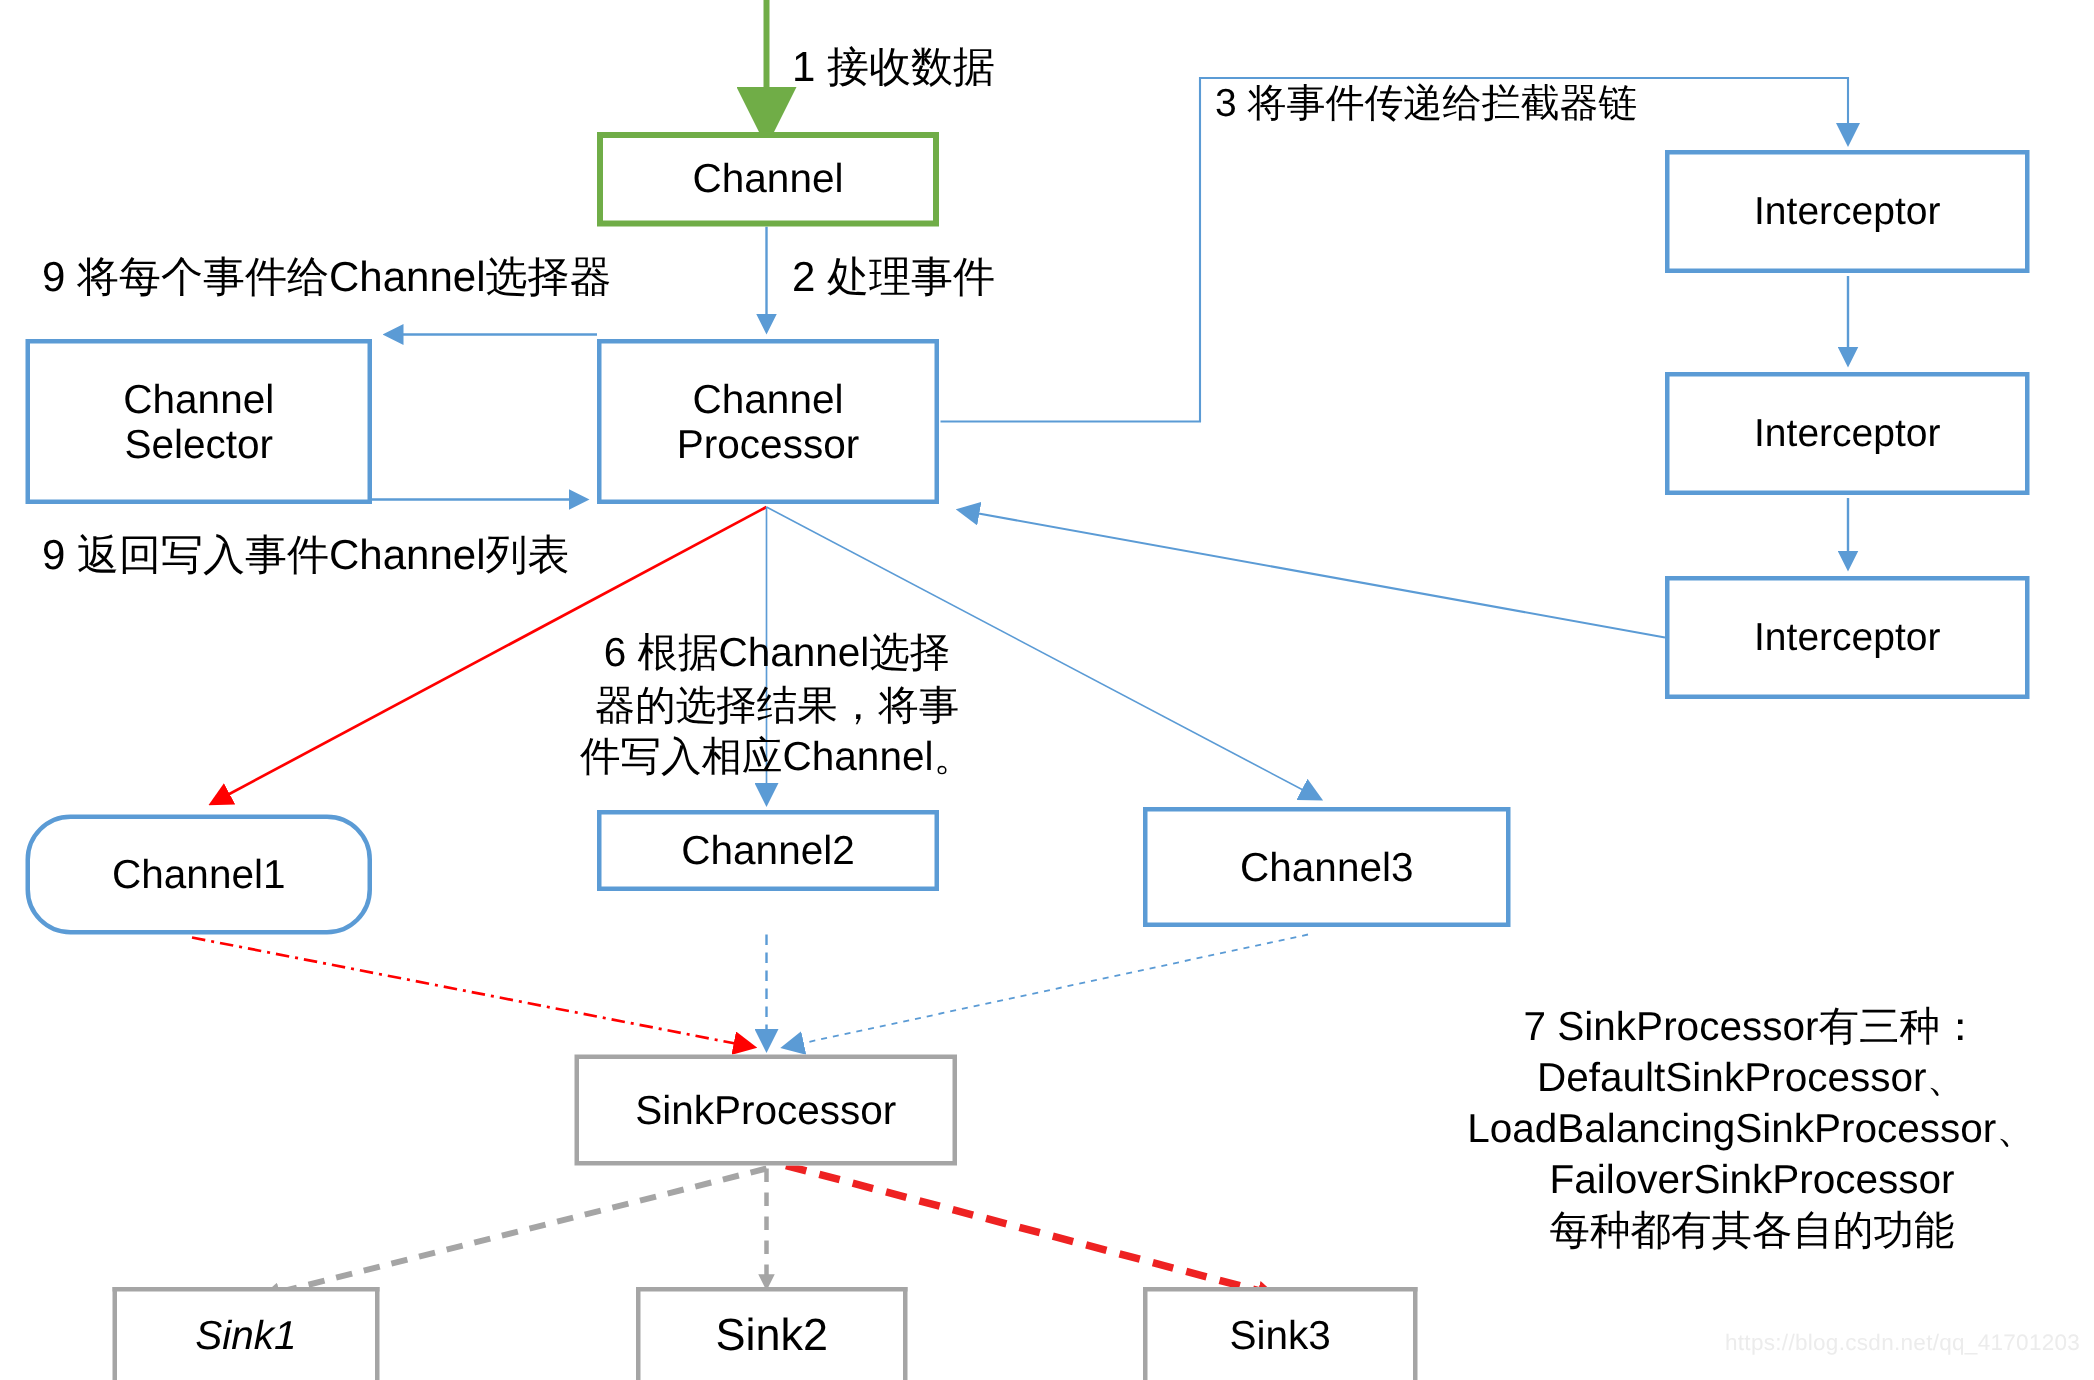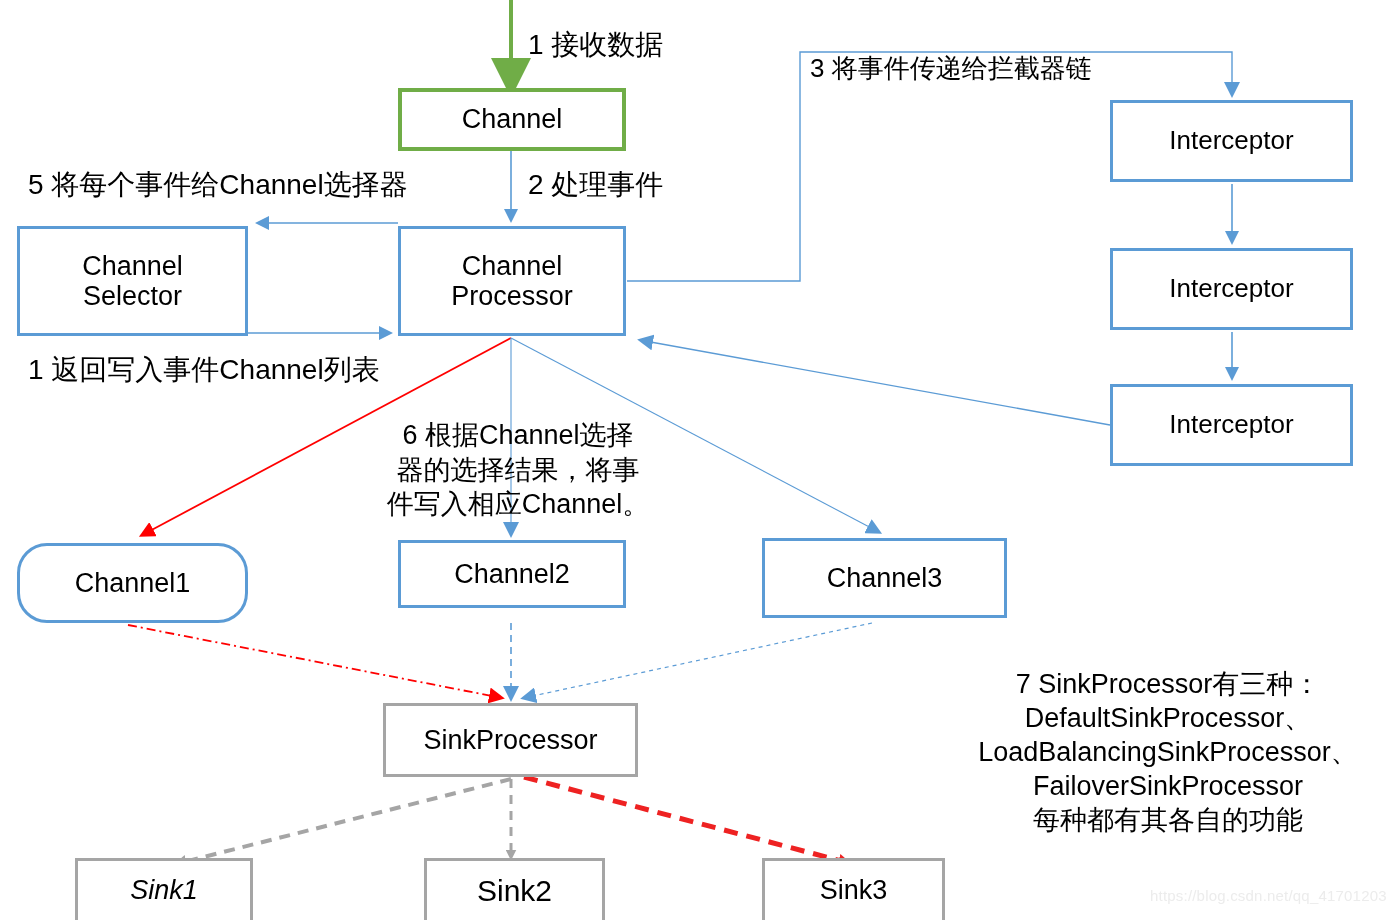--- a/index.html
+++ b/index.html
@@ -158,7 +158,7 @@
 
   <div class="label label-left" style="left:810px; top:53px; font-size:26px;">3 将事件传递给拦截器链</div>
 
-  <div class="label label-left" style="left:28px; top:168px; font-size:28px;">5 将每个事件给Channel选择器</div>
+  <div class="label label-left" style="left:28px; top:168px; font-size:28px;">9 将每个事件给Channel选择器</div>
 
   <div class="label label-left" style="left:28px; top:353px; font-size:28px;">1 返回写入事件Channel列表</div>
 

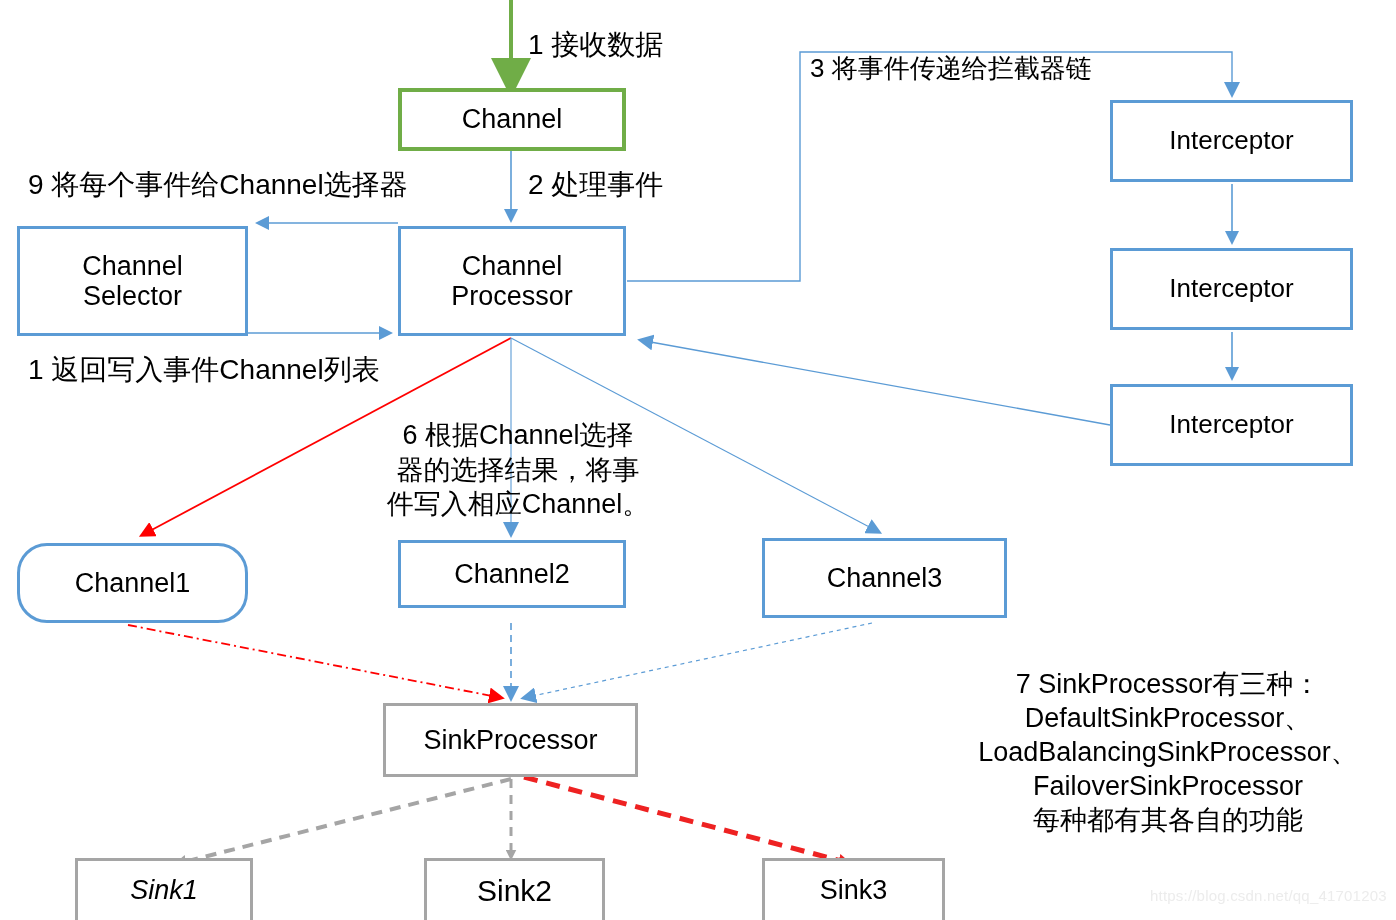--- a/index.html
+++ b/index.html
@@ -160,7 +160,7 @@
 
   <div class="label label-left" style="left:28px; top:168px; font-size:28px;">9 将每个事件给Channel选择器</div>
 
-  <div class="label label-left" style="left:28px; top:353px; font-size:28px;">1 返回写入事件Channel列表</div>
+  <div class="label label-left" style="left:28px; top:353px; font-size:28px;">9 返回写入事件Channel列表</div>
 
   <div class="label label-center" style="left:368px; top:418px; width:300px; font-size:27px; line-height:1.28;">6 根据Channel选择
 器的选择结果，将事

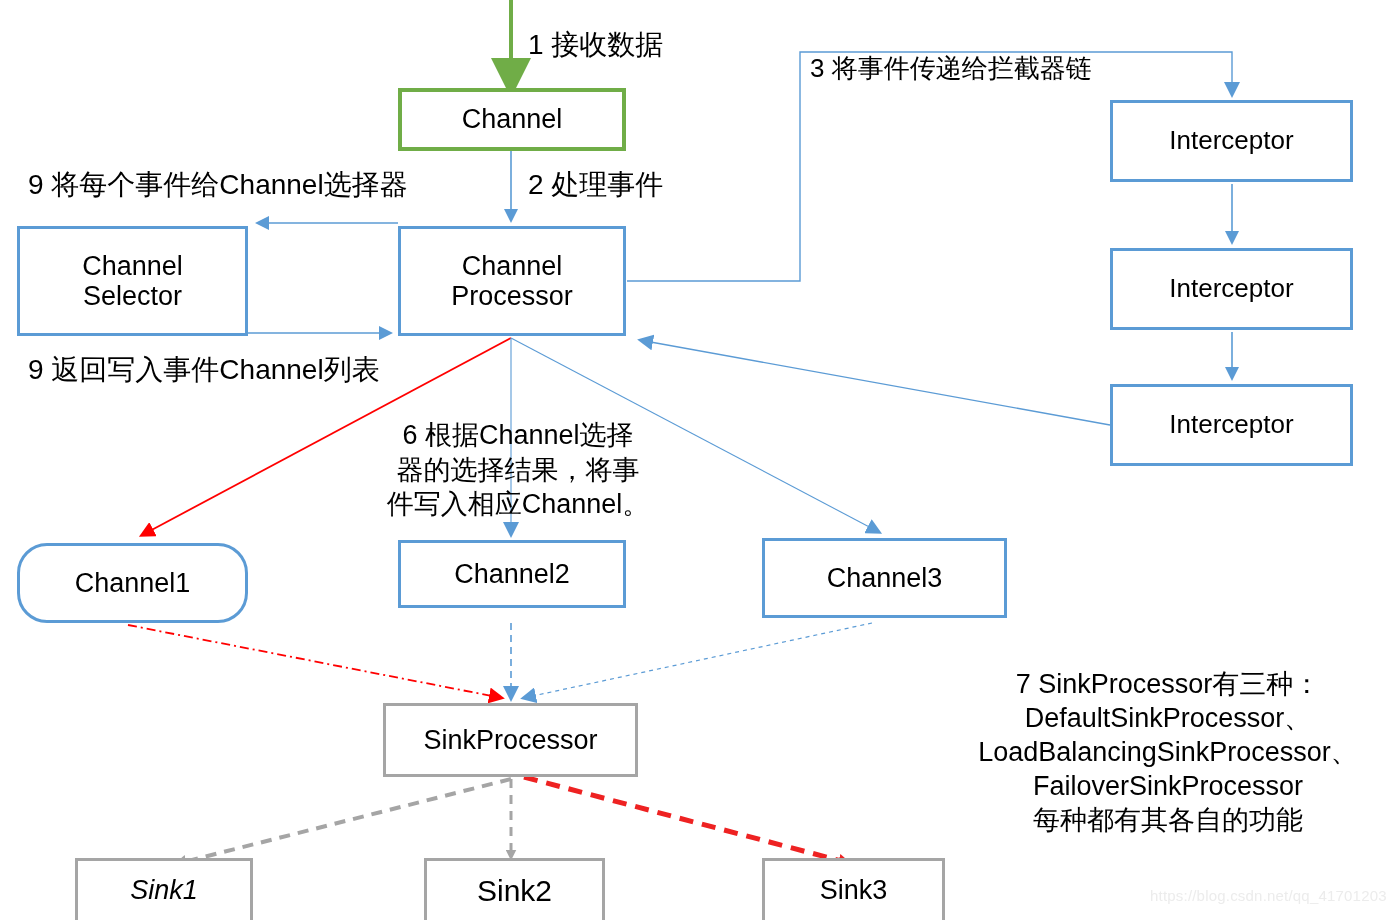--- a/index.html
+++ b/index.html
@@ -140,7 +140,7 @@
 
   <div class="node node-blue" style="left:17px; top:543px; width:231px; height:80px; font-size:27px;border-radius:30px;">Channel1</div>
 
-  <div class="node node-blue" style="left:398px; top:540px; width:228px; height:68px; font-size:27px;">Channel2</div>
+  <div class="node node-blue" style="left:398px; top:540px; width:228px; height:54px; font-size:27px;">Channel2</div>
 
   <div class="node node-blue" style="left:762px; top:538px; width:245px; height:80px; font-size:27px;">Channel3</div>
 

